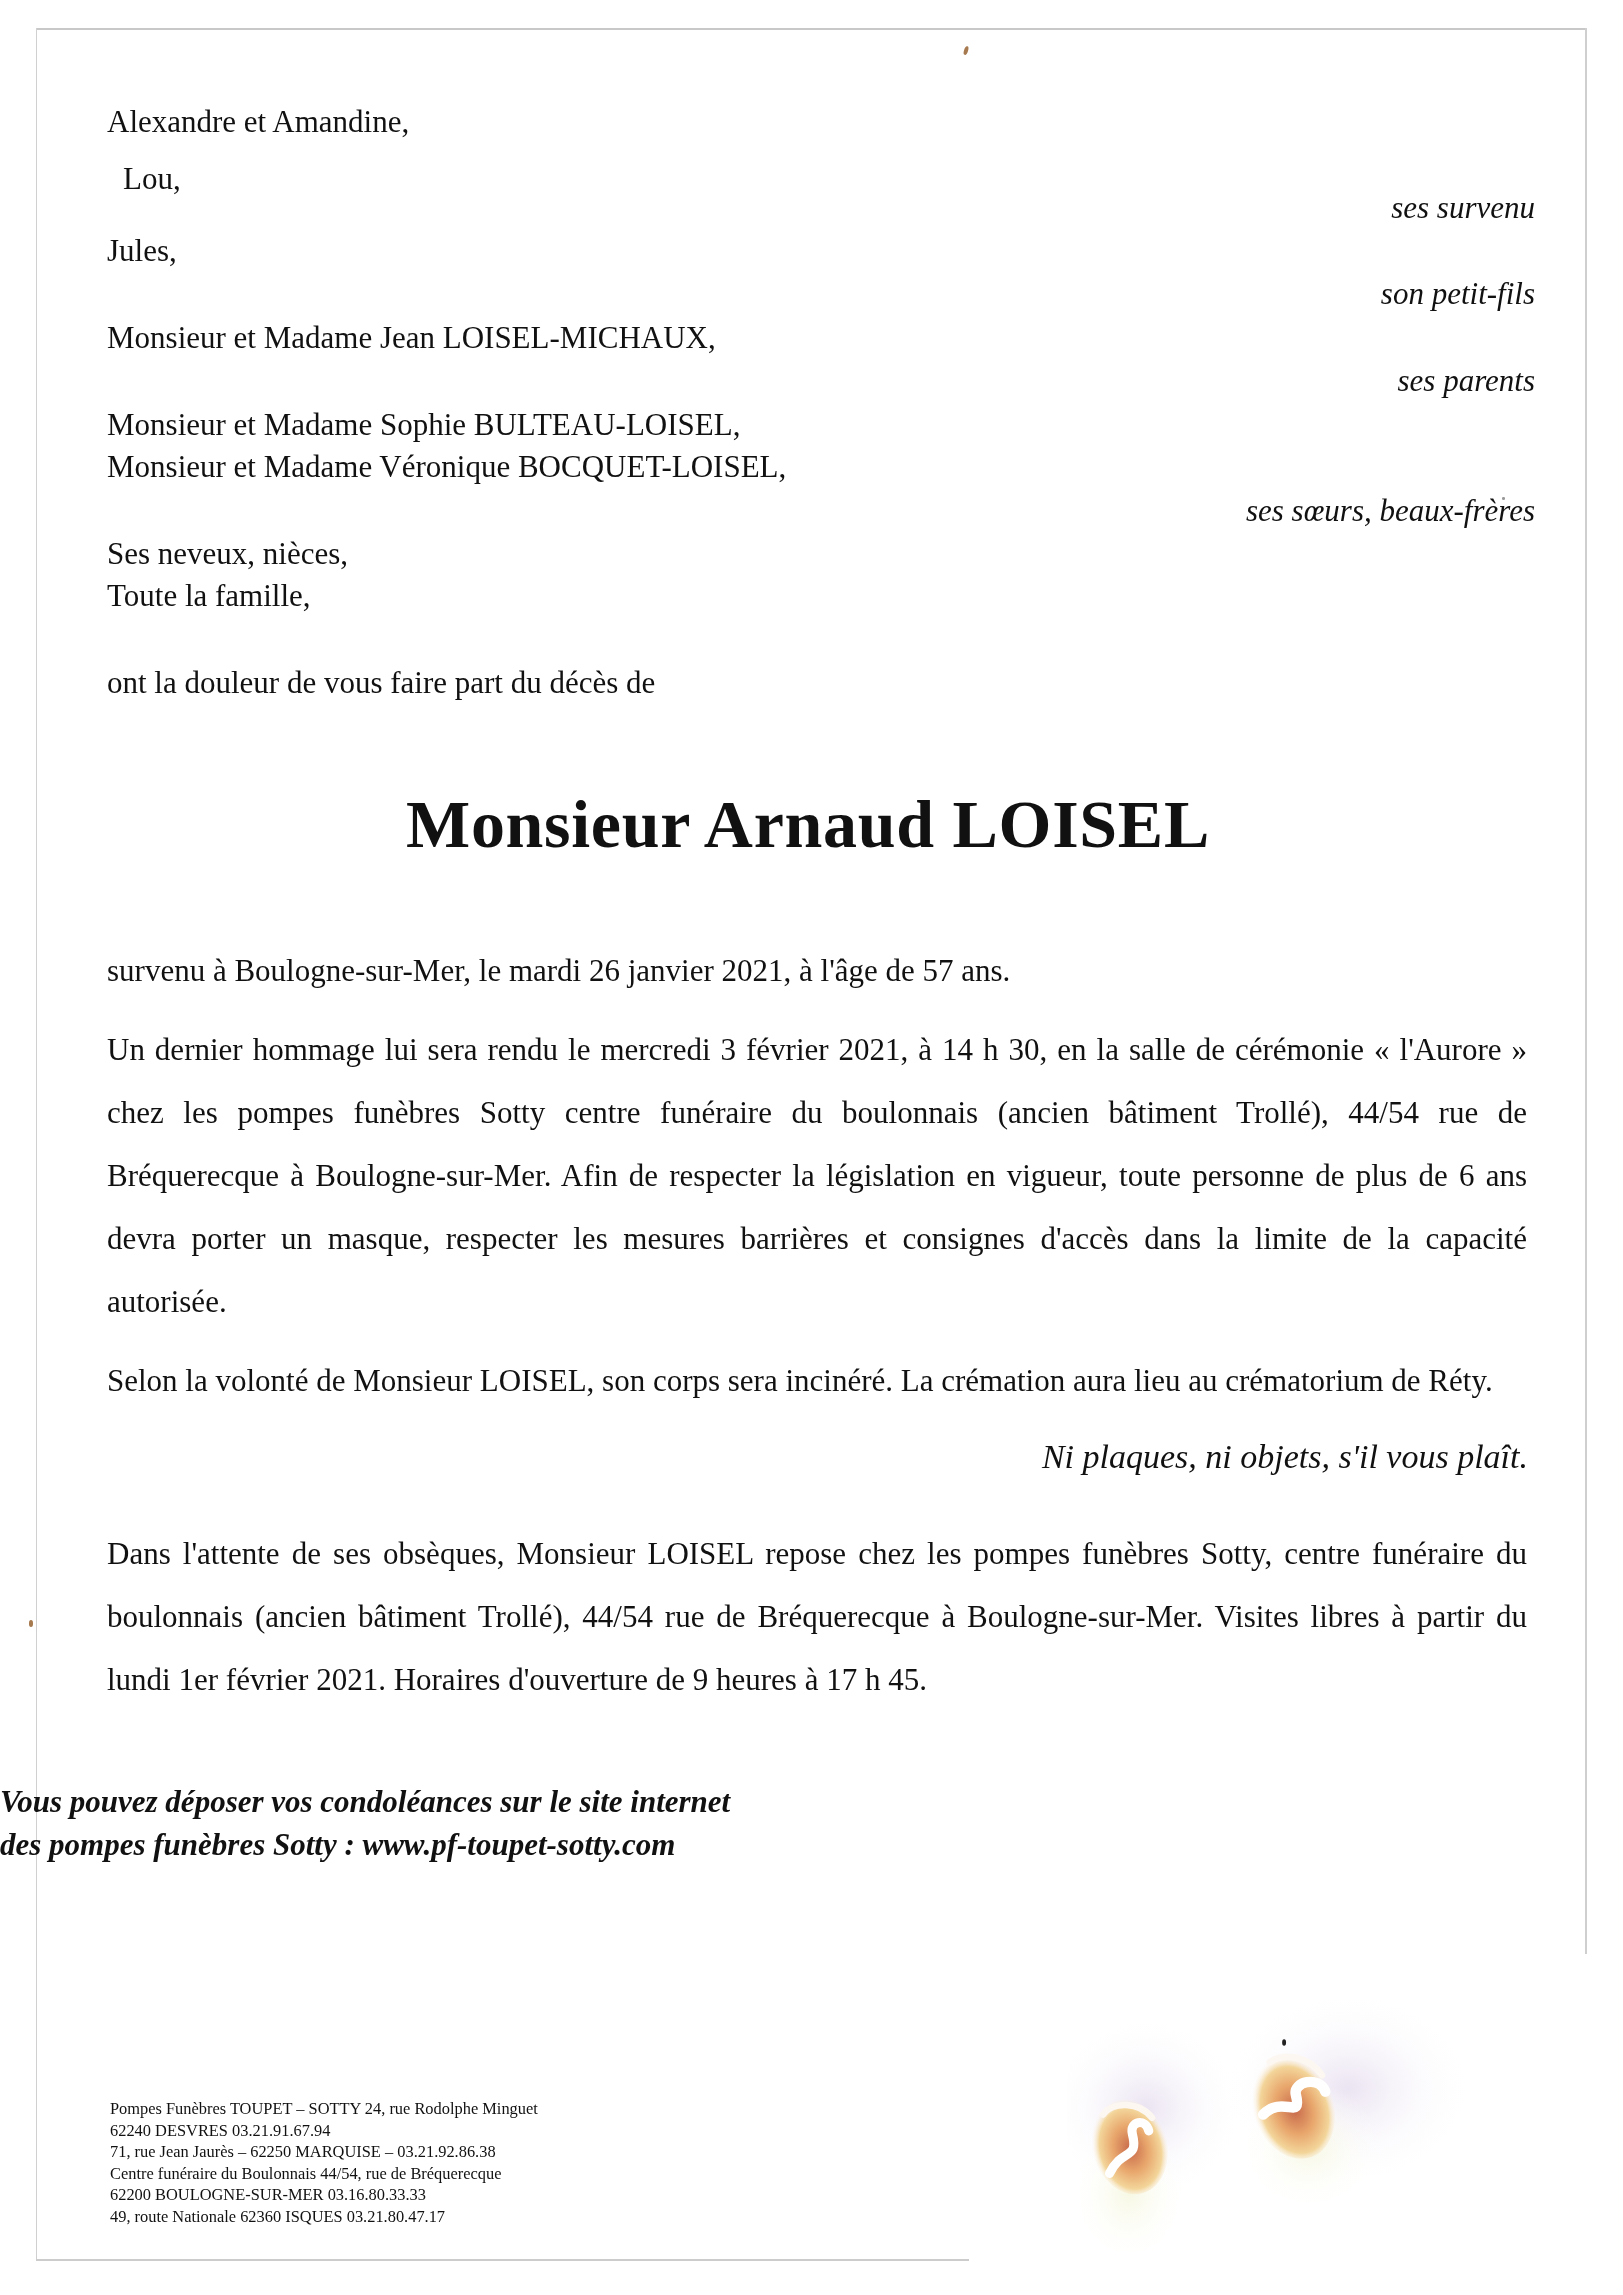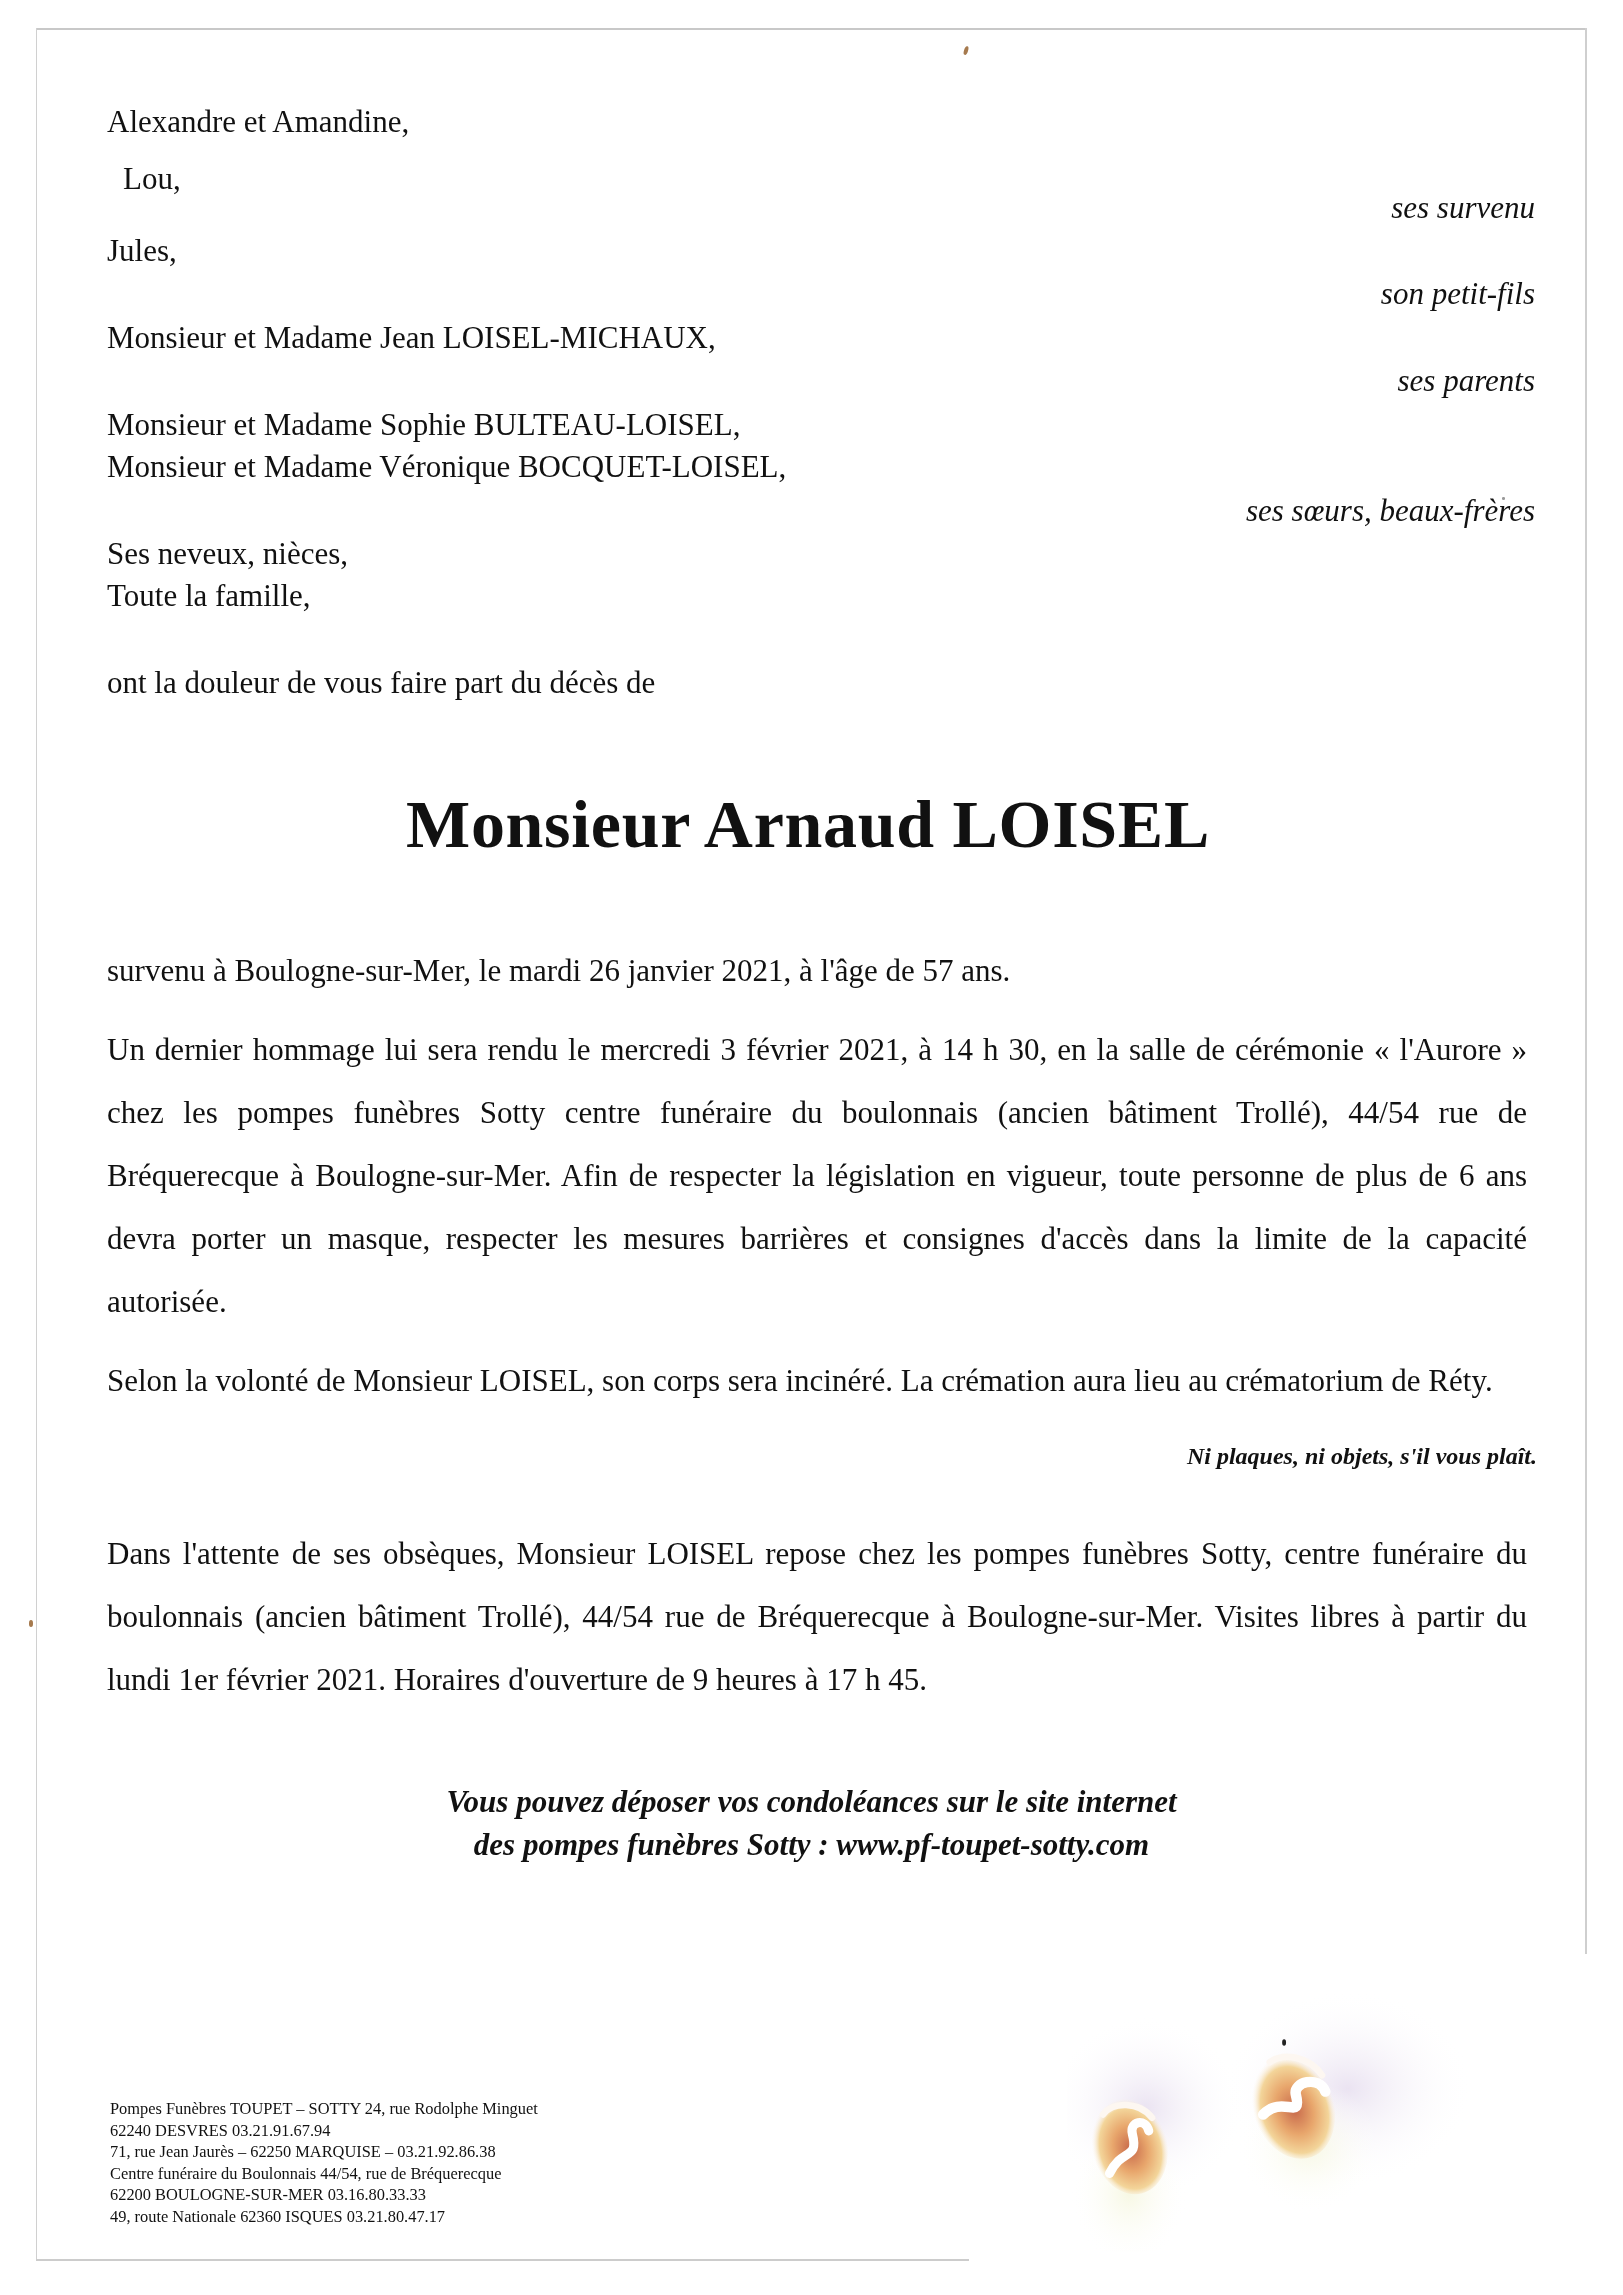--- a/index.html
+++ b/index.html
@@ -73,11 +73,11 @@
     }
     .request {
       position: absolute;
-      right: 86px;
+      right: 95px;
       top: 1437px;
-      font-size: 24px;
+      font-size: 34px;
       line-height: 39px;
-      font-weight: bold;
+      font-weight: normal;
       font-style: italic;
       white-space: nowrap;
     }

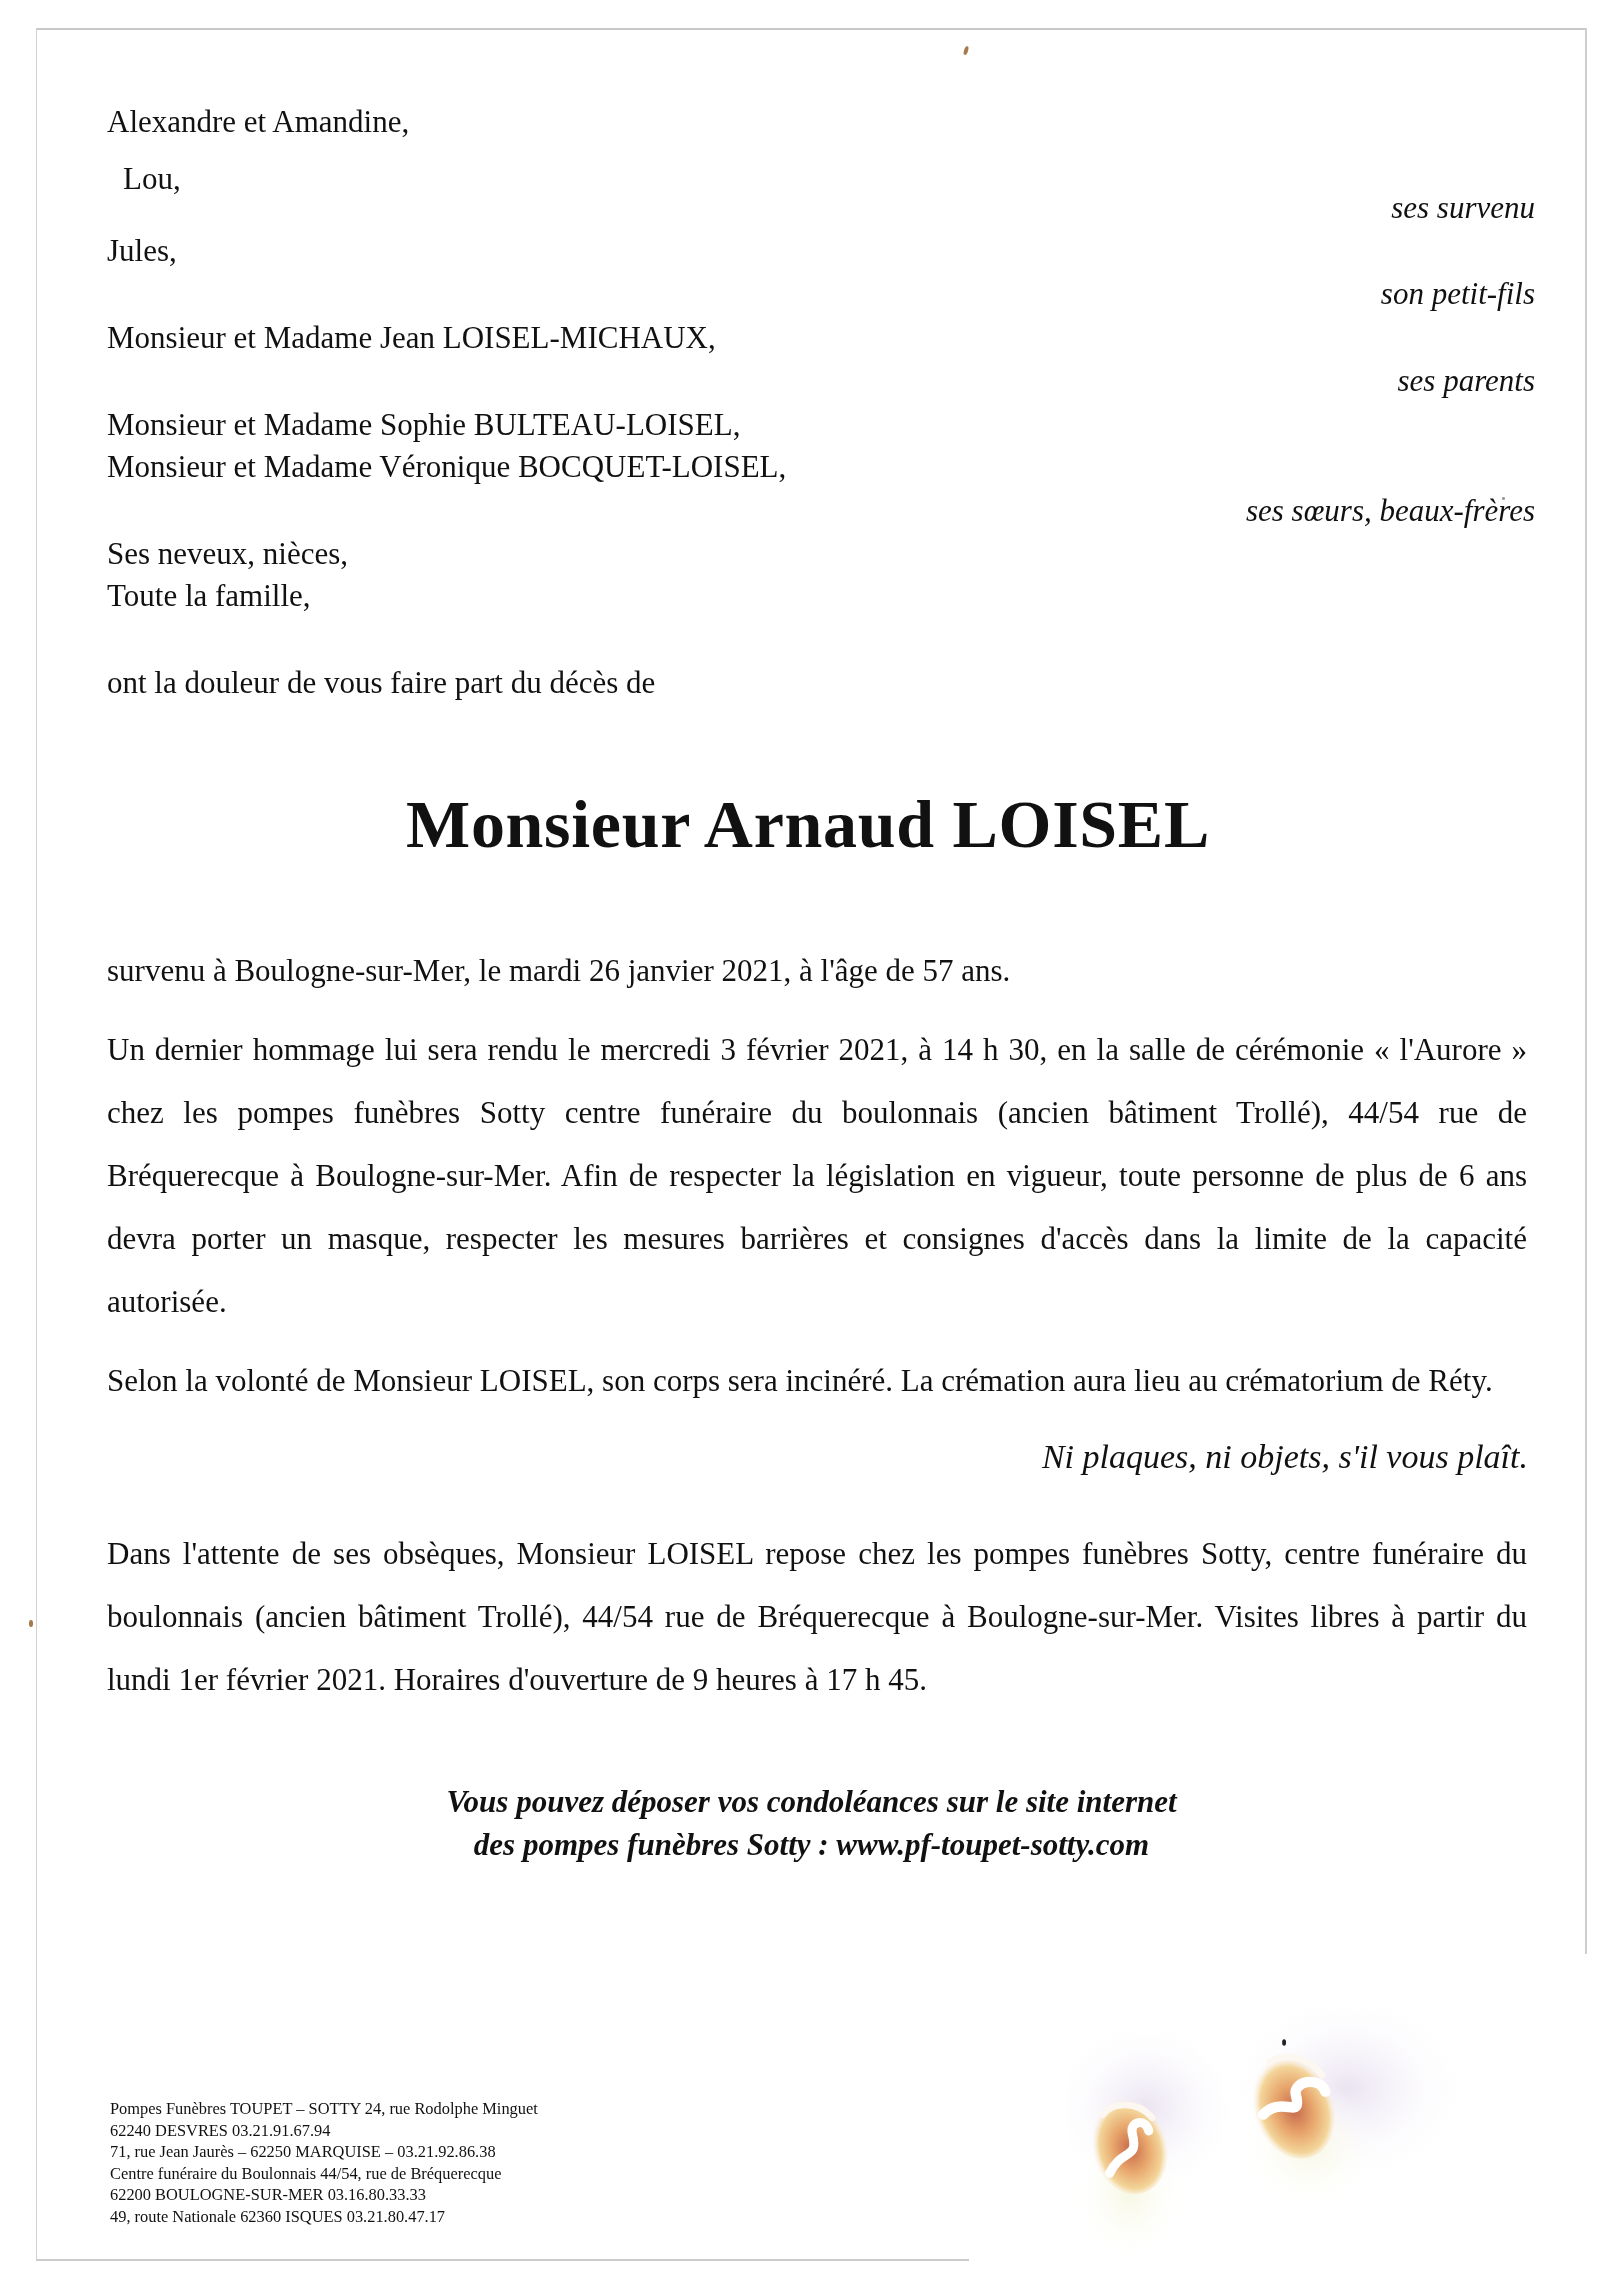--- a/index.html
+++ b/index.html
@@ -85,7 +85,7 @@
       position: absolute;
       left: 0; width: 1623px;
       top: 1780px;
-      text-align: center;
+      text-align: left;
       font-size: 31px;
       line-height: 43px;
       font-weight: bold;

